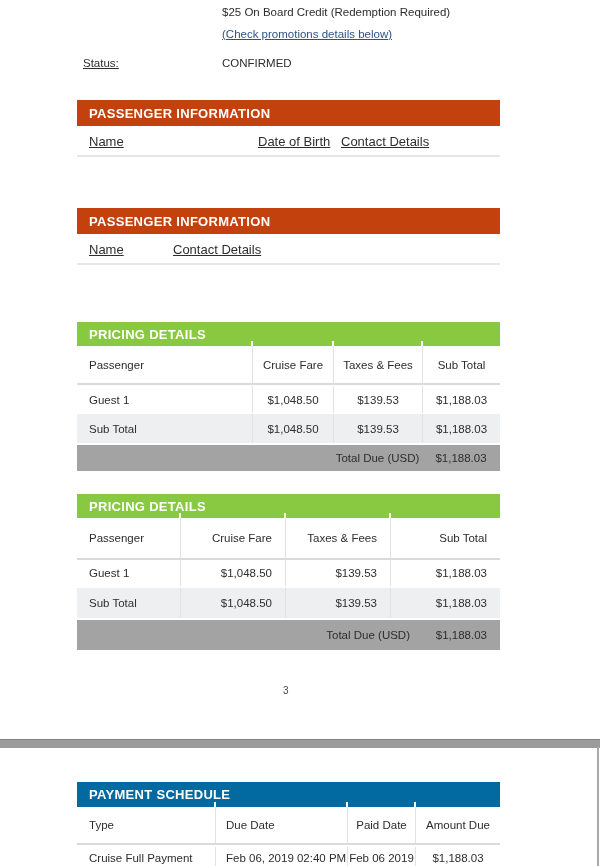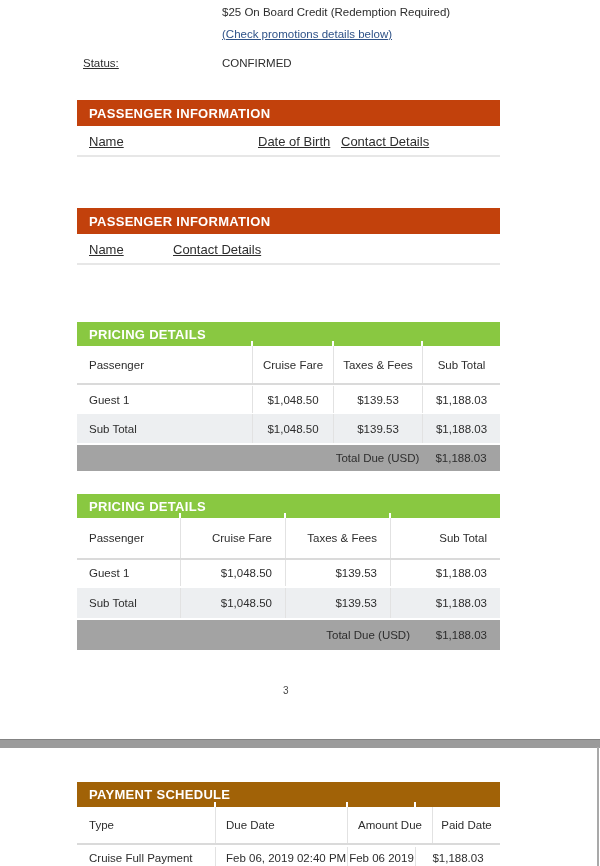--- a/index.html
+++ b/index.html
@@ -17,7 +17,7 @@
   .bar .bar-title{color:#ffffff;font-weight:bold;font-size:13px;letter-spacing:.3px;padding-left:12px;white-space:nowrap;}
   .bar-orange{background:#c2410c;}
   .bar-green{background:#89c841;height:24px;}
-  .bar-gray{background:#a16207;height:25px;}
+  .bar-gray{background:#0369a1;height:25px;}
   .tick{position:absolute;bottom:0;width:2px;height:5px;background:#ffffff;}
   
   .pass-cols{position:relative;height:29px;border-bottom:2px solid #e7e7e7;}

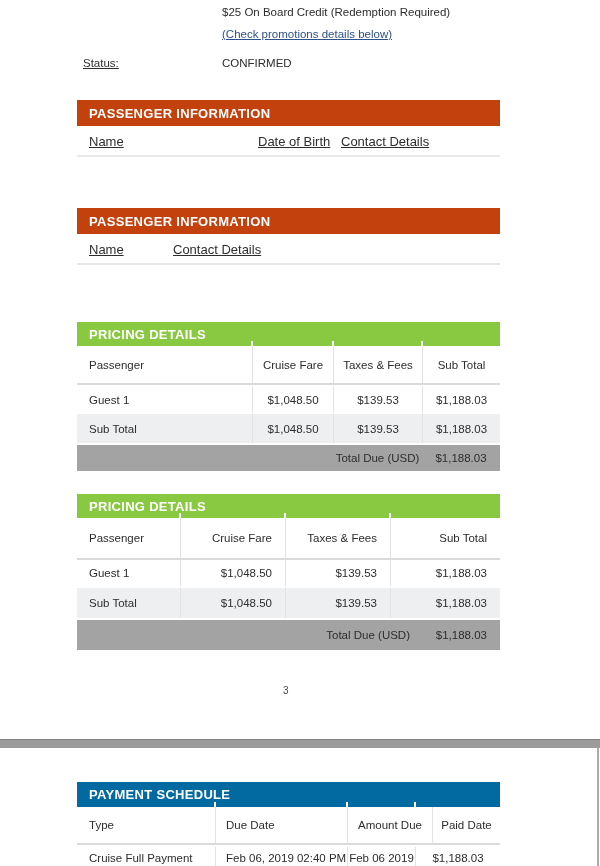--- a/index.html
+++ b/index.html
@@ -168,8 +168,8 @@
   <div class="trow thead">
     <div class="c c1">Type</div>
     <div class="c c2 vline">Due Date</div>
+    <div class="c c3 vline">Paid Date</div>
     <div class="c c4 vline">Amount Due</div>
-    <div class="c c3 vline">Paid Date</div>
   </div>
   <div class="trow r-pay">
     <div class="c c1">Cruise Full Payment</div>

